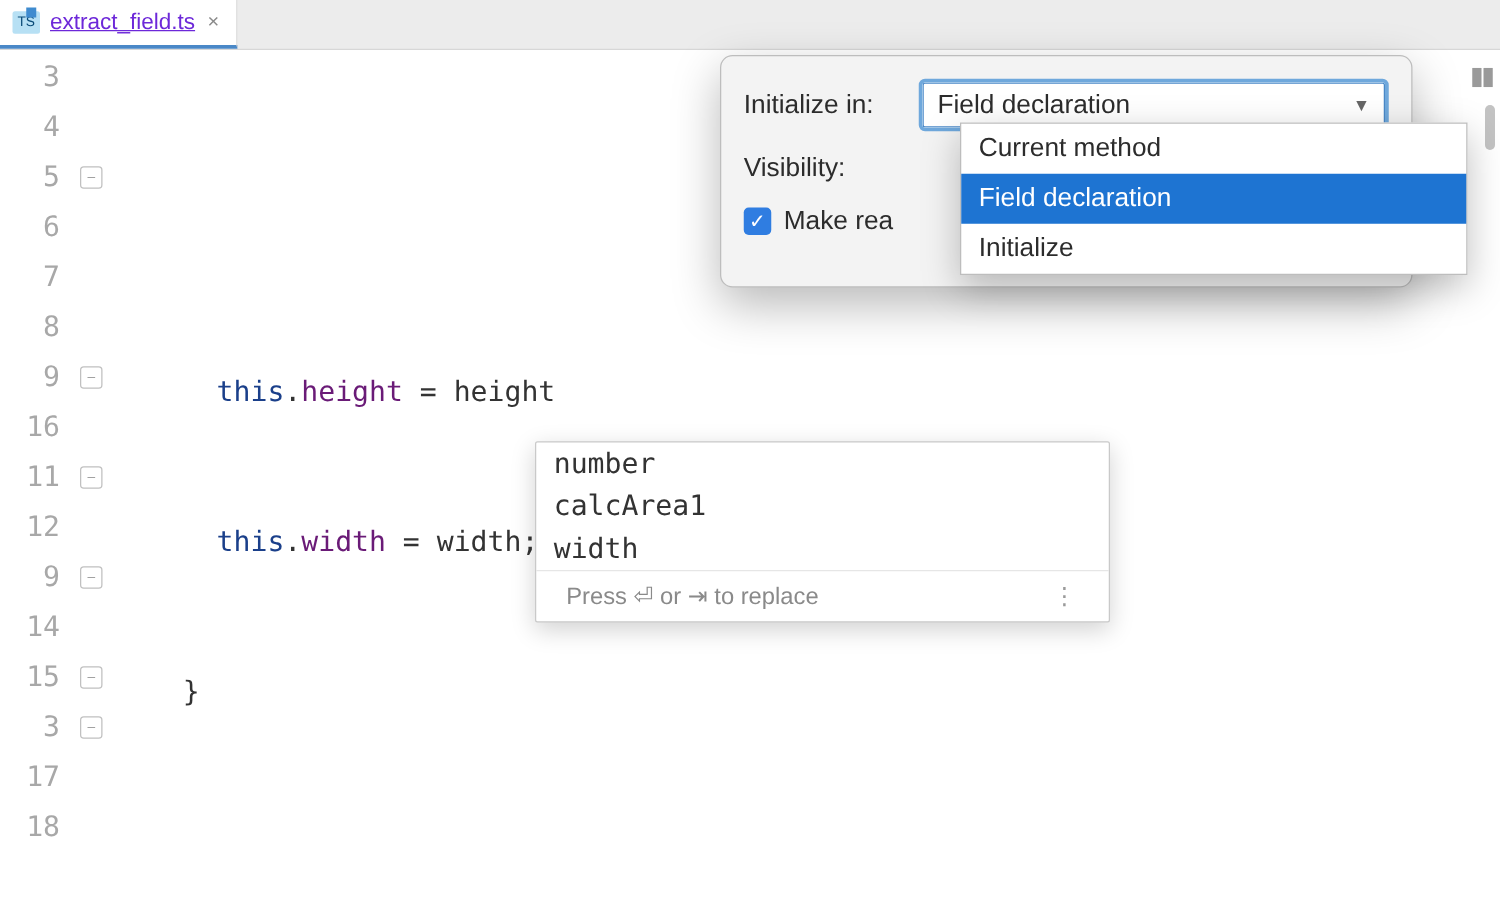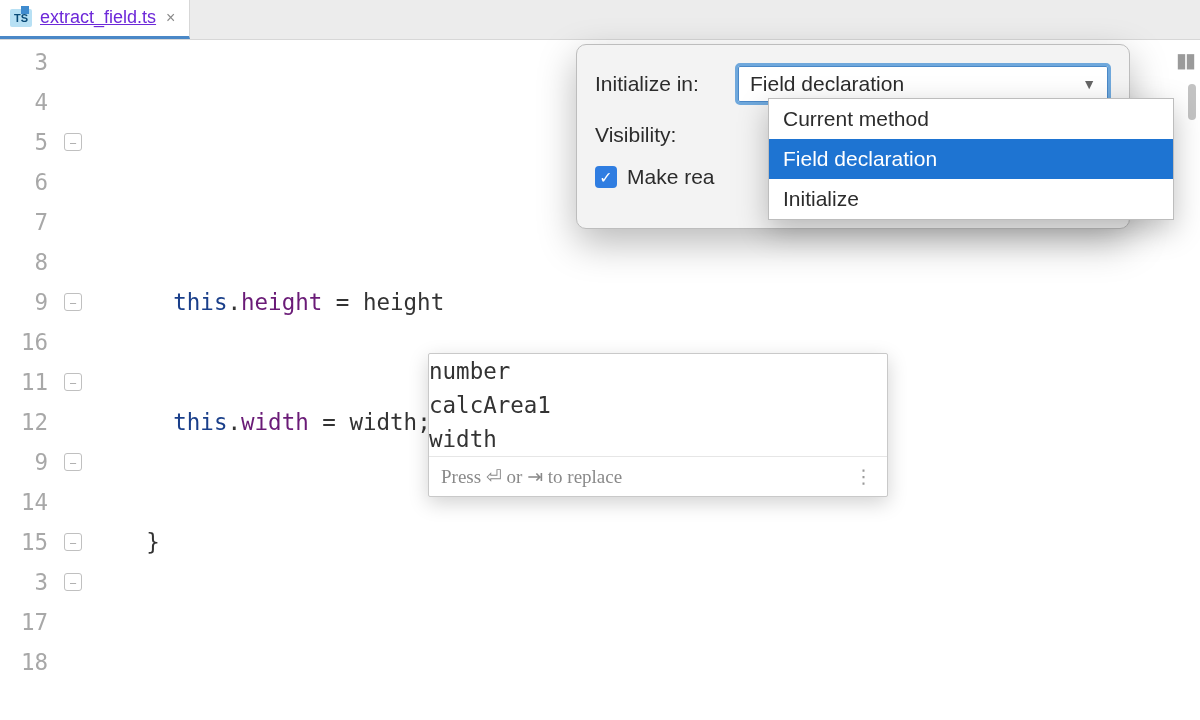--- a/index.html
+++ b/index.html
@@ -6,7 +6,7 @@
   html, body { width: 1200px; height: 720px; overflow: hidden; font-family: "Segoe UI", "Helvetica Neue", Arial, sans-serif; background: #fff; }
   .tabbar { height: 40px; background: #ececec; display: flex; align-items: flex-end; border-bottom: 1px solid #d7d7d7; }
   .tab { height: 40px; background: #fff; border-right: 1px solid #d7d7d7; display: flex; align-items: center; padding: 0 12px 0 10px; gap: 8px; border-bottom: 3px solid #4a88c7; position: relative; }
-  .ts-badge { width: 22px; height: 18px; background: #b7e0f4; border-radius: 2px; color: #0a4b78; font-size: 11px; font-weight: 700; display:flex; align-items:center; justify-content:center; position:relative; }
+  .ts-badge { width: 22px; height: 18px; background: #b7e0f4; border-radius: 2px; color: #0a4b78; font-size: 11px; font-weight: 400; display:flex; align-items:center; justify-content:center; position:relative; }
   .ts-badge::after { content:""; position:absolute; top:-3px; left:11px; width:8px; height:8px; background:#3f8bcf; }
   .tab-name { font-size: 18px; color: #6d28d9; text-decoration: underline; }
   .tab-close { color:#8a8a8a; font-size:16px; padding:0 2px; }

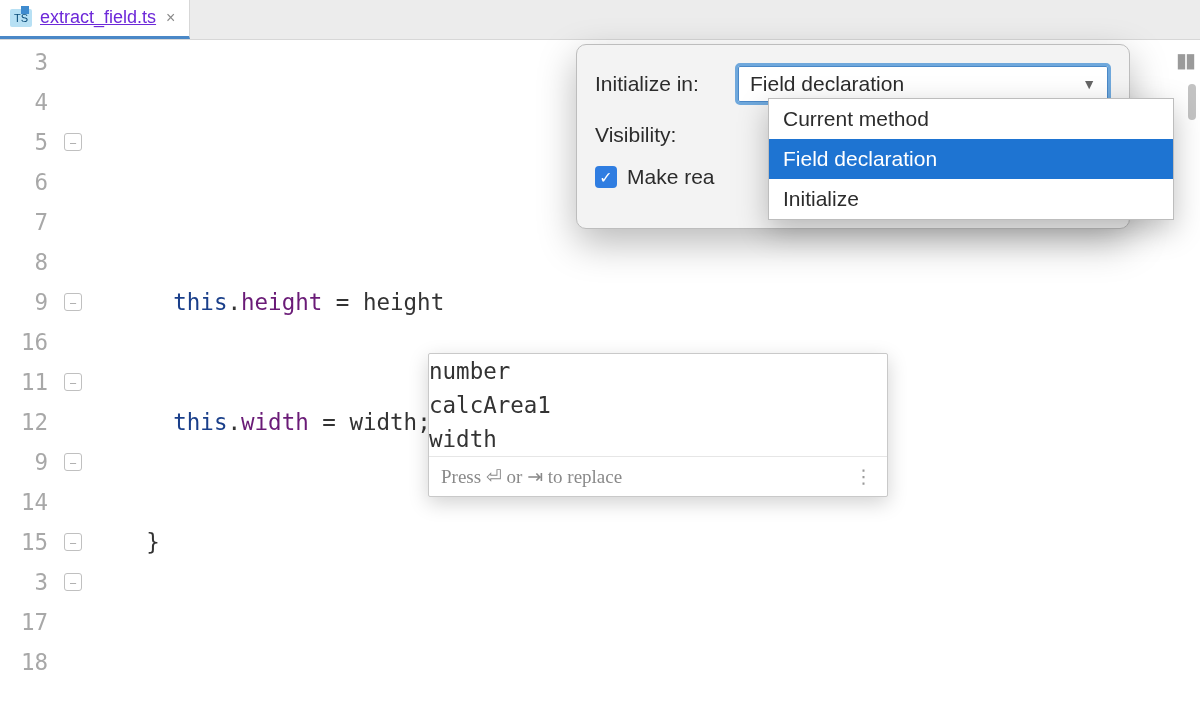--- a/index.html
+++ b/index.html
@@ -13,7 +13,7 @@
   .editor { position: relative; display: flex; width: 100%; height: calc(100% - 40px); }
   .gutter { width: 58px; text-align: right; padding-right: 10px; color:#a8a8a8; font-family: "Menlo","Consolas",monospace; font-size: 22.5px; line-height: 40px; padding-top: 2px; user-select:none; background:#fff; border-right: 0; }
   .fold-col { width: 34px; position:relative; }
-  .code { position:relative; flex:1; font-family:"Menlo","Consolas",monospace; font-size:22.5px; line-height:40px; padding-top:2px; white-space: pre; color:#333; }
+  .code { position:relative; flex:1; font-family:"Menlo","Consolas",monospace; font-size:22.5px; line-height:40px; padding-top:14px; white-space: pre; color:#333; }
   .code-inner { position:relative; }
   .line { height:40px; }
   .hl-line { position:absolute; left:-92px; right:0; height:40px; background:#fffbe6; z-index:-1; }

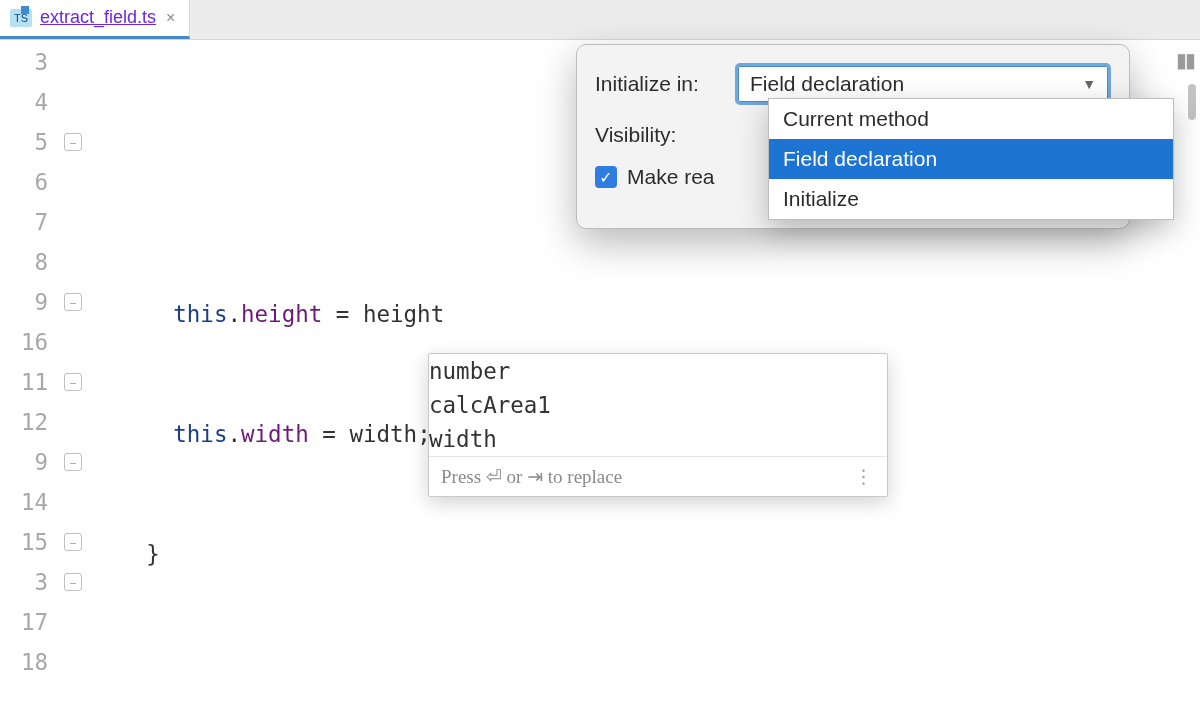--- a/index.html
+++ b/index.html
@@ -23,7 +23,7 @@
   .fold-handle { position:absolute; left:6px; width:18px; height:18px; border:1px solid #c0c0c0; border-radius:3px; background:#fff; display:flex; align-items:center; justify-content:center; color:#9a9a9a; font-size:11px; }
   
   .ac { position:absolute; left: 428px; top: 313px; width: 460px; background:#fff; border:1px solid #c9c9c9; box-shadow: 0 6px 20px rgba(0,0,0,.18); border-radius:2px; font-family:"Menlo","Consolas",monospace; }
-  .ac-item { padding:4px 0; font-size:22.5px; color:#333; }
+  .ac-item { padding:4px 14px; font-size:22.5px; color:#333; }
   .ac-foot { border-top:1px solid #e6e6e6; padding:8px 12px; font-family:Liberation Serif, serif; font-size:19px; color:#8a8a8a; display:flex; align-items:center; justify-content:space-between; }
   .ac-foot .dots { letter-spacing:2px; color:#9a9a9a; }
   

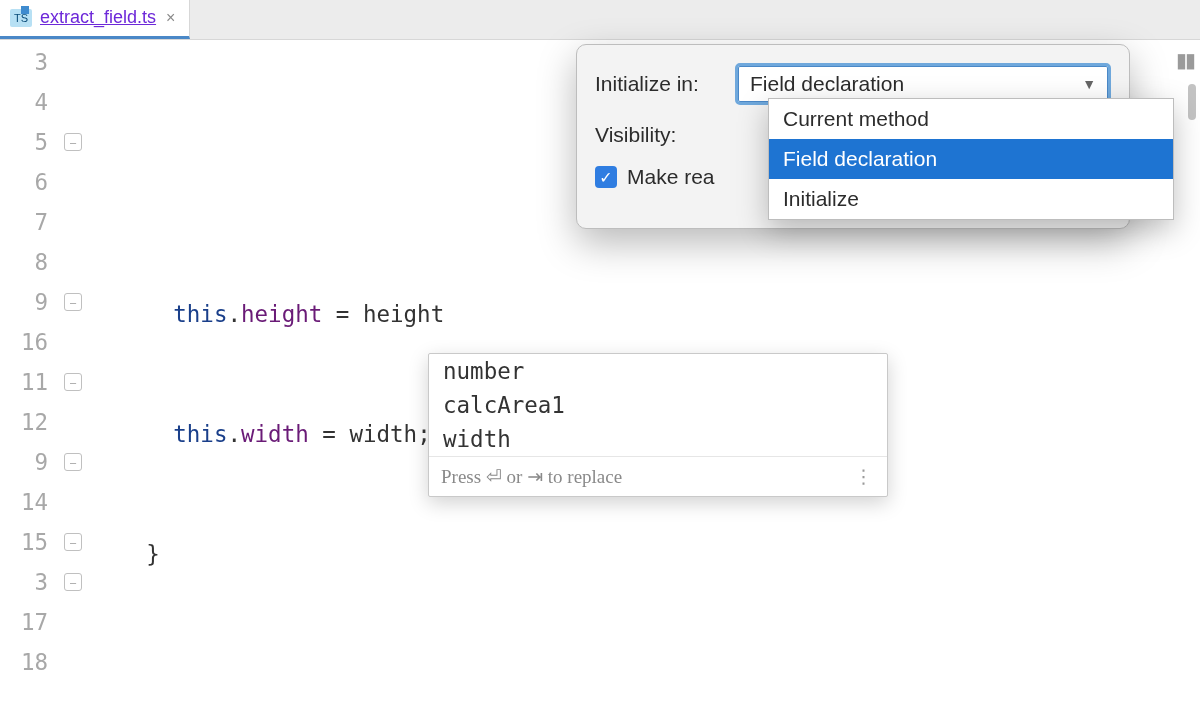--- a/index.html
+++ b/index.html
@@ -24,7 +24,7 @@
   
   .ac { position:absolute; left: 428px; top: 313px; width: 460px; background:#fff; border:1px solid #c9c9c9; box-shadow: 0 6px 20px rgba(0,0,0,.18); border-radius:2px; font-family:"Menlo","Consolas",monospace; }
   .ac-item { padding:4px 14px; font-size:22.5px; color:#333; }
-  .ac-foot { border-top:1px solid #e6e6e6; padding:8px 12px; font-family:Liberation Serif, serif; font-size:19px; color:#8a8a8a; display:flex; align-items:center; justify-content:space-between; }
+  .ac-foot { border-top:1px solid #e6e6e6; padding:8px 24px; font-family:Liberation Sans, sans-serif; font-size:19px; color:#8a8a8a; display:flex; align-items:center; justify-content:space-between; }
   .ac-foot .dots { letter-spacing:2px; color:#9a9a9a; }
   
   .dlg { position:absolute; left:576px; top:4px; width:554px; background:#f3f3f3; border:1px solid #bdbdbd; border-radius:10px; box-shadow: 0 14px 38px rgba(0,0,0,.28); padding:18px 18px 10px 18px; font-size:21px; color:#2c2c2c; }

